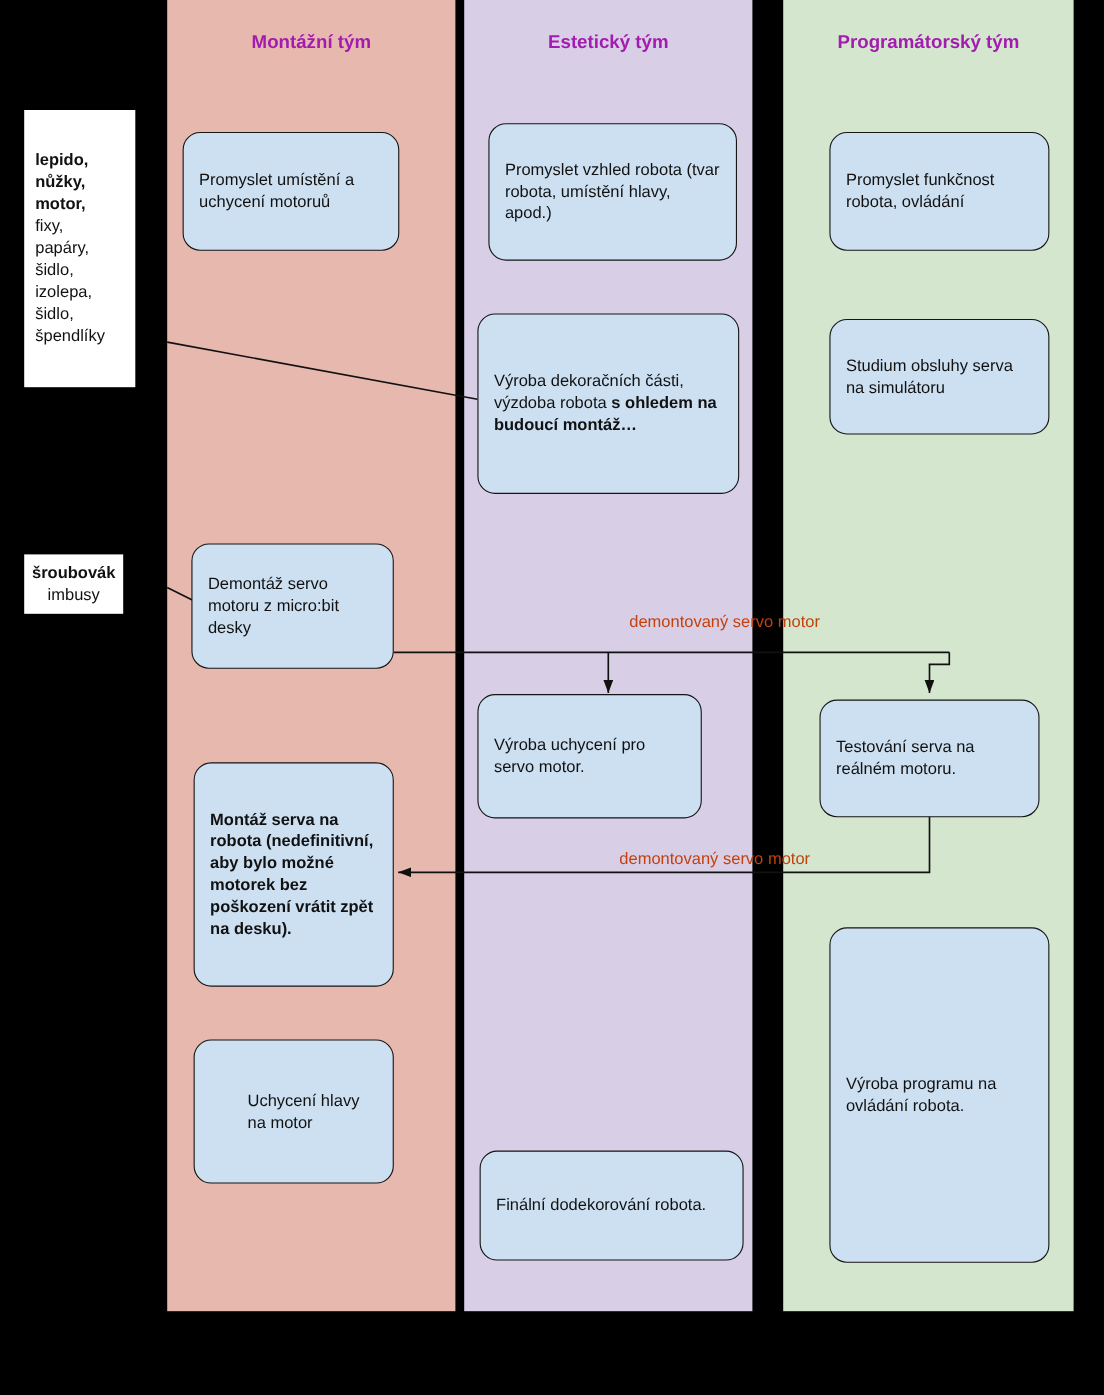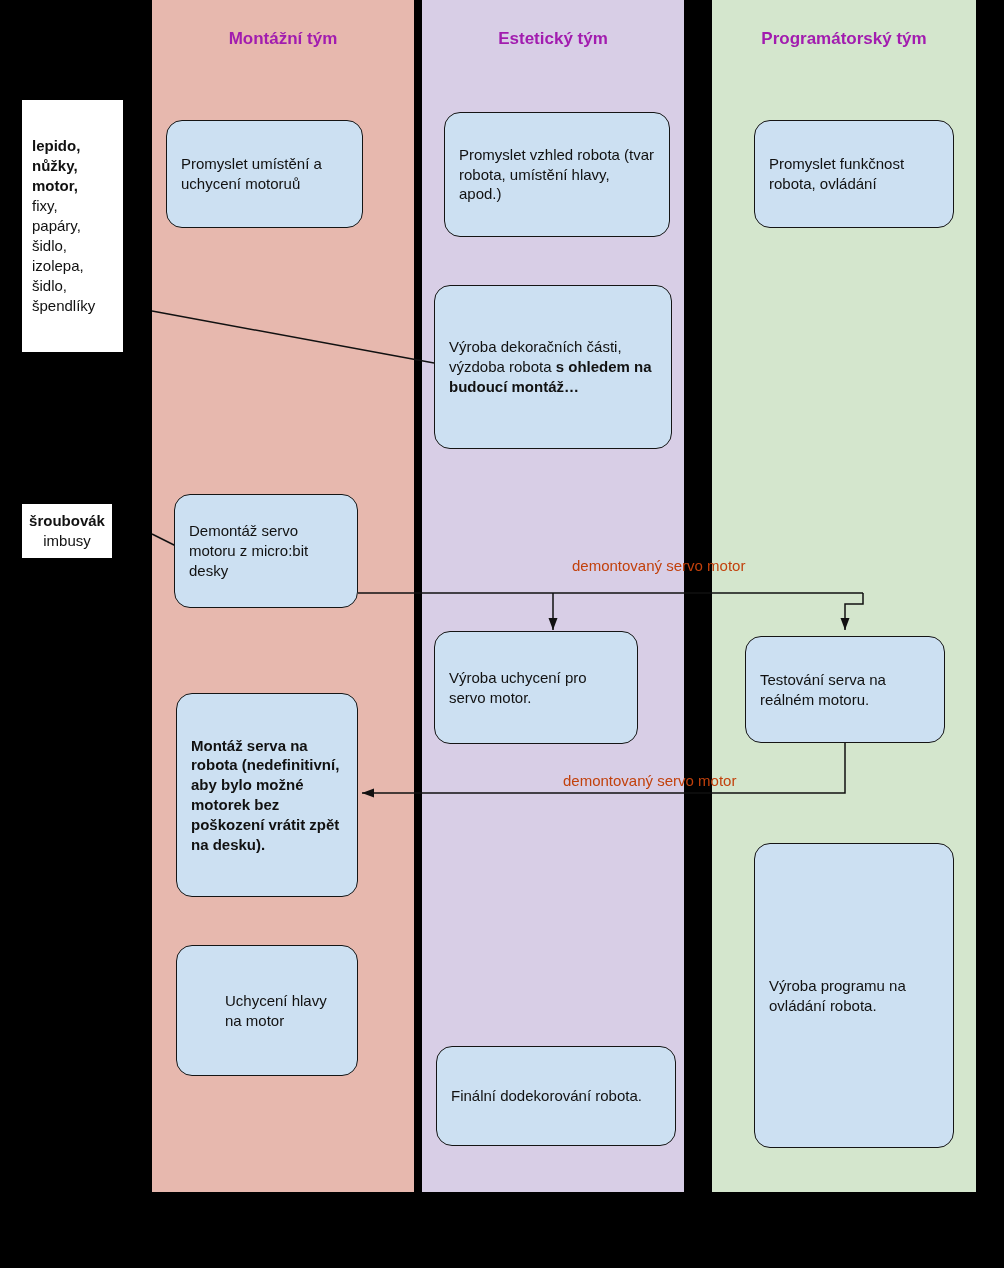--- a/index.html
+++ b/index.html
@@ -129,6 +129,9 @@
     <div class="txt">Promyslet funkčnost robota, ovládání</div>
   </div>
 
+  <div class="node" style="left:754px;top:290px;width:200px;height:105px;">
+    <div class="txt">Studium obsluhy serva na simulátoru</div>
+  </div>
 
   <div class="node" style="left:745px;top:636px;width:200px;height:107px;">
     <div class="txt">Testování serva na reálném motoru.</div>

